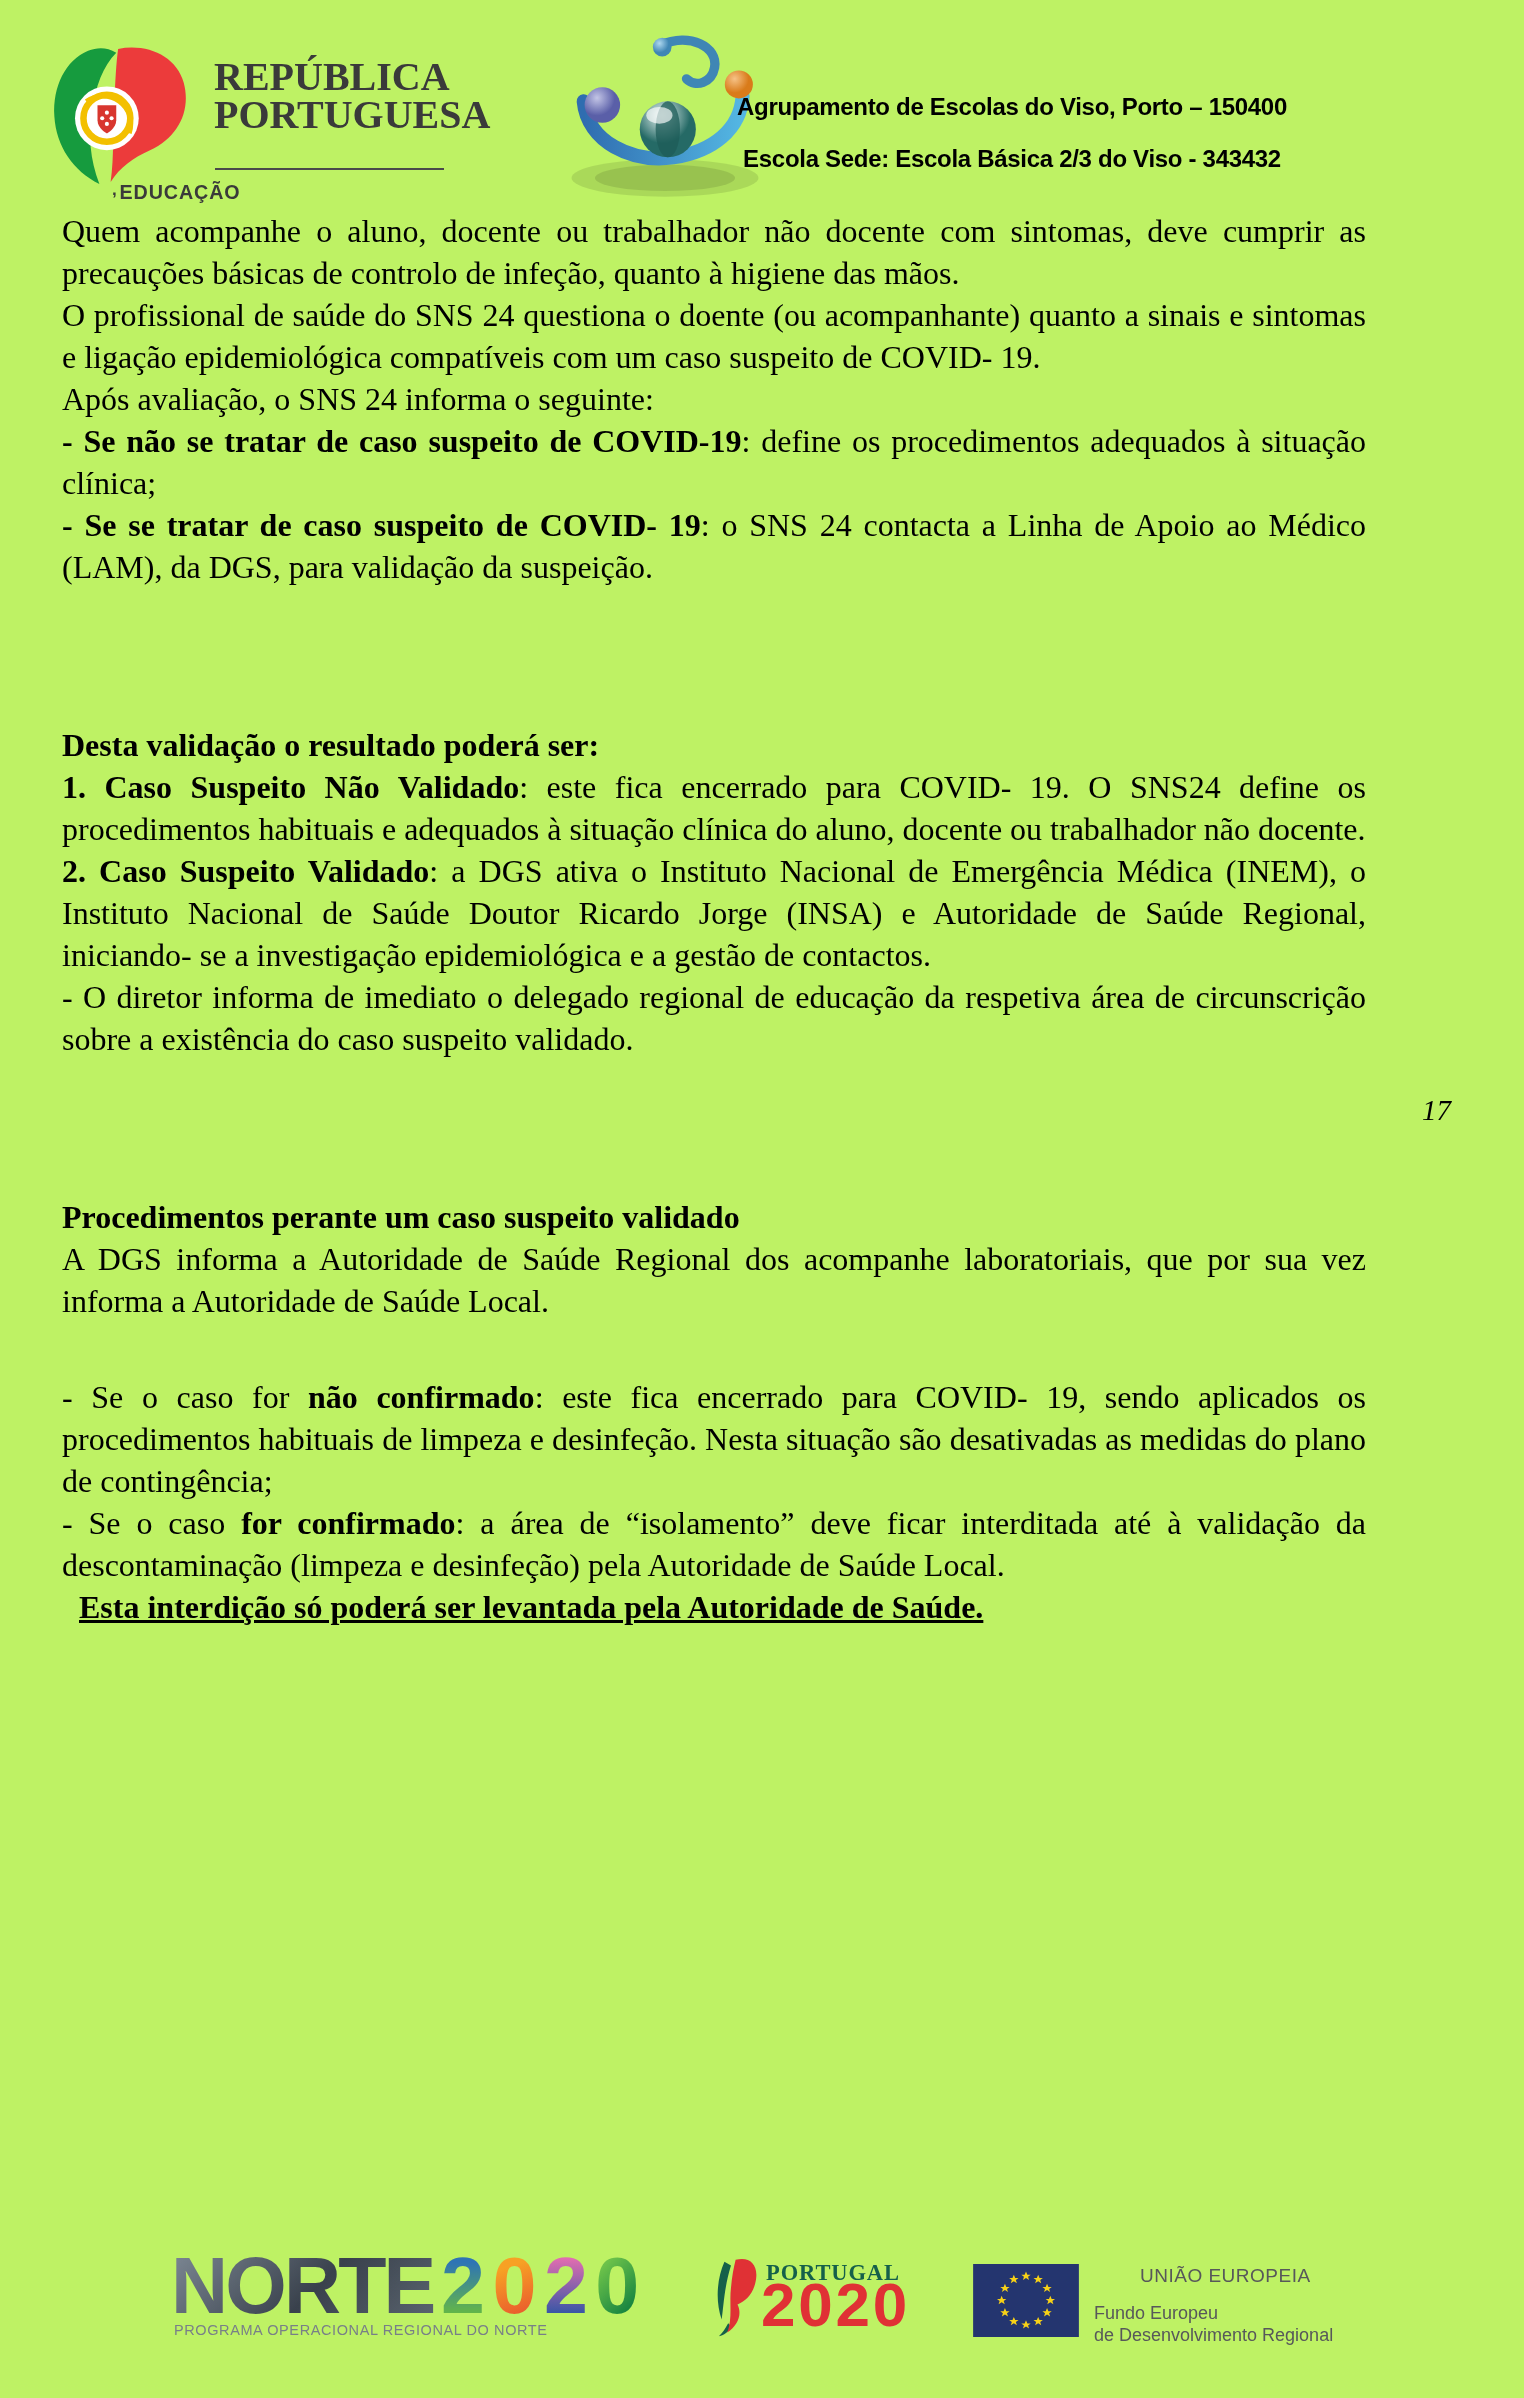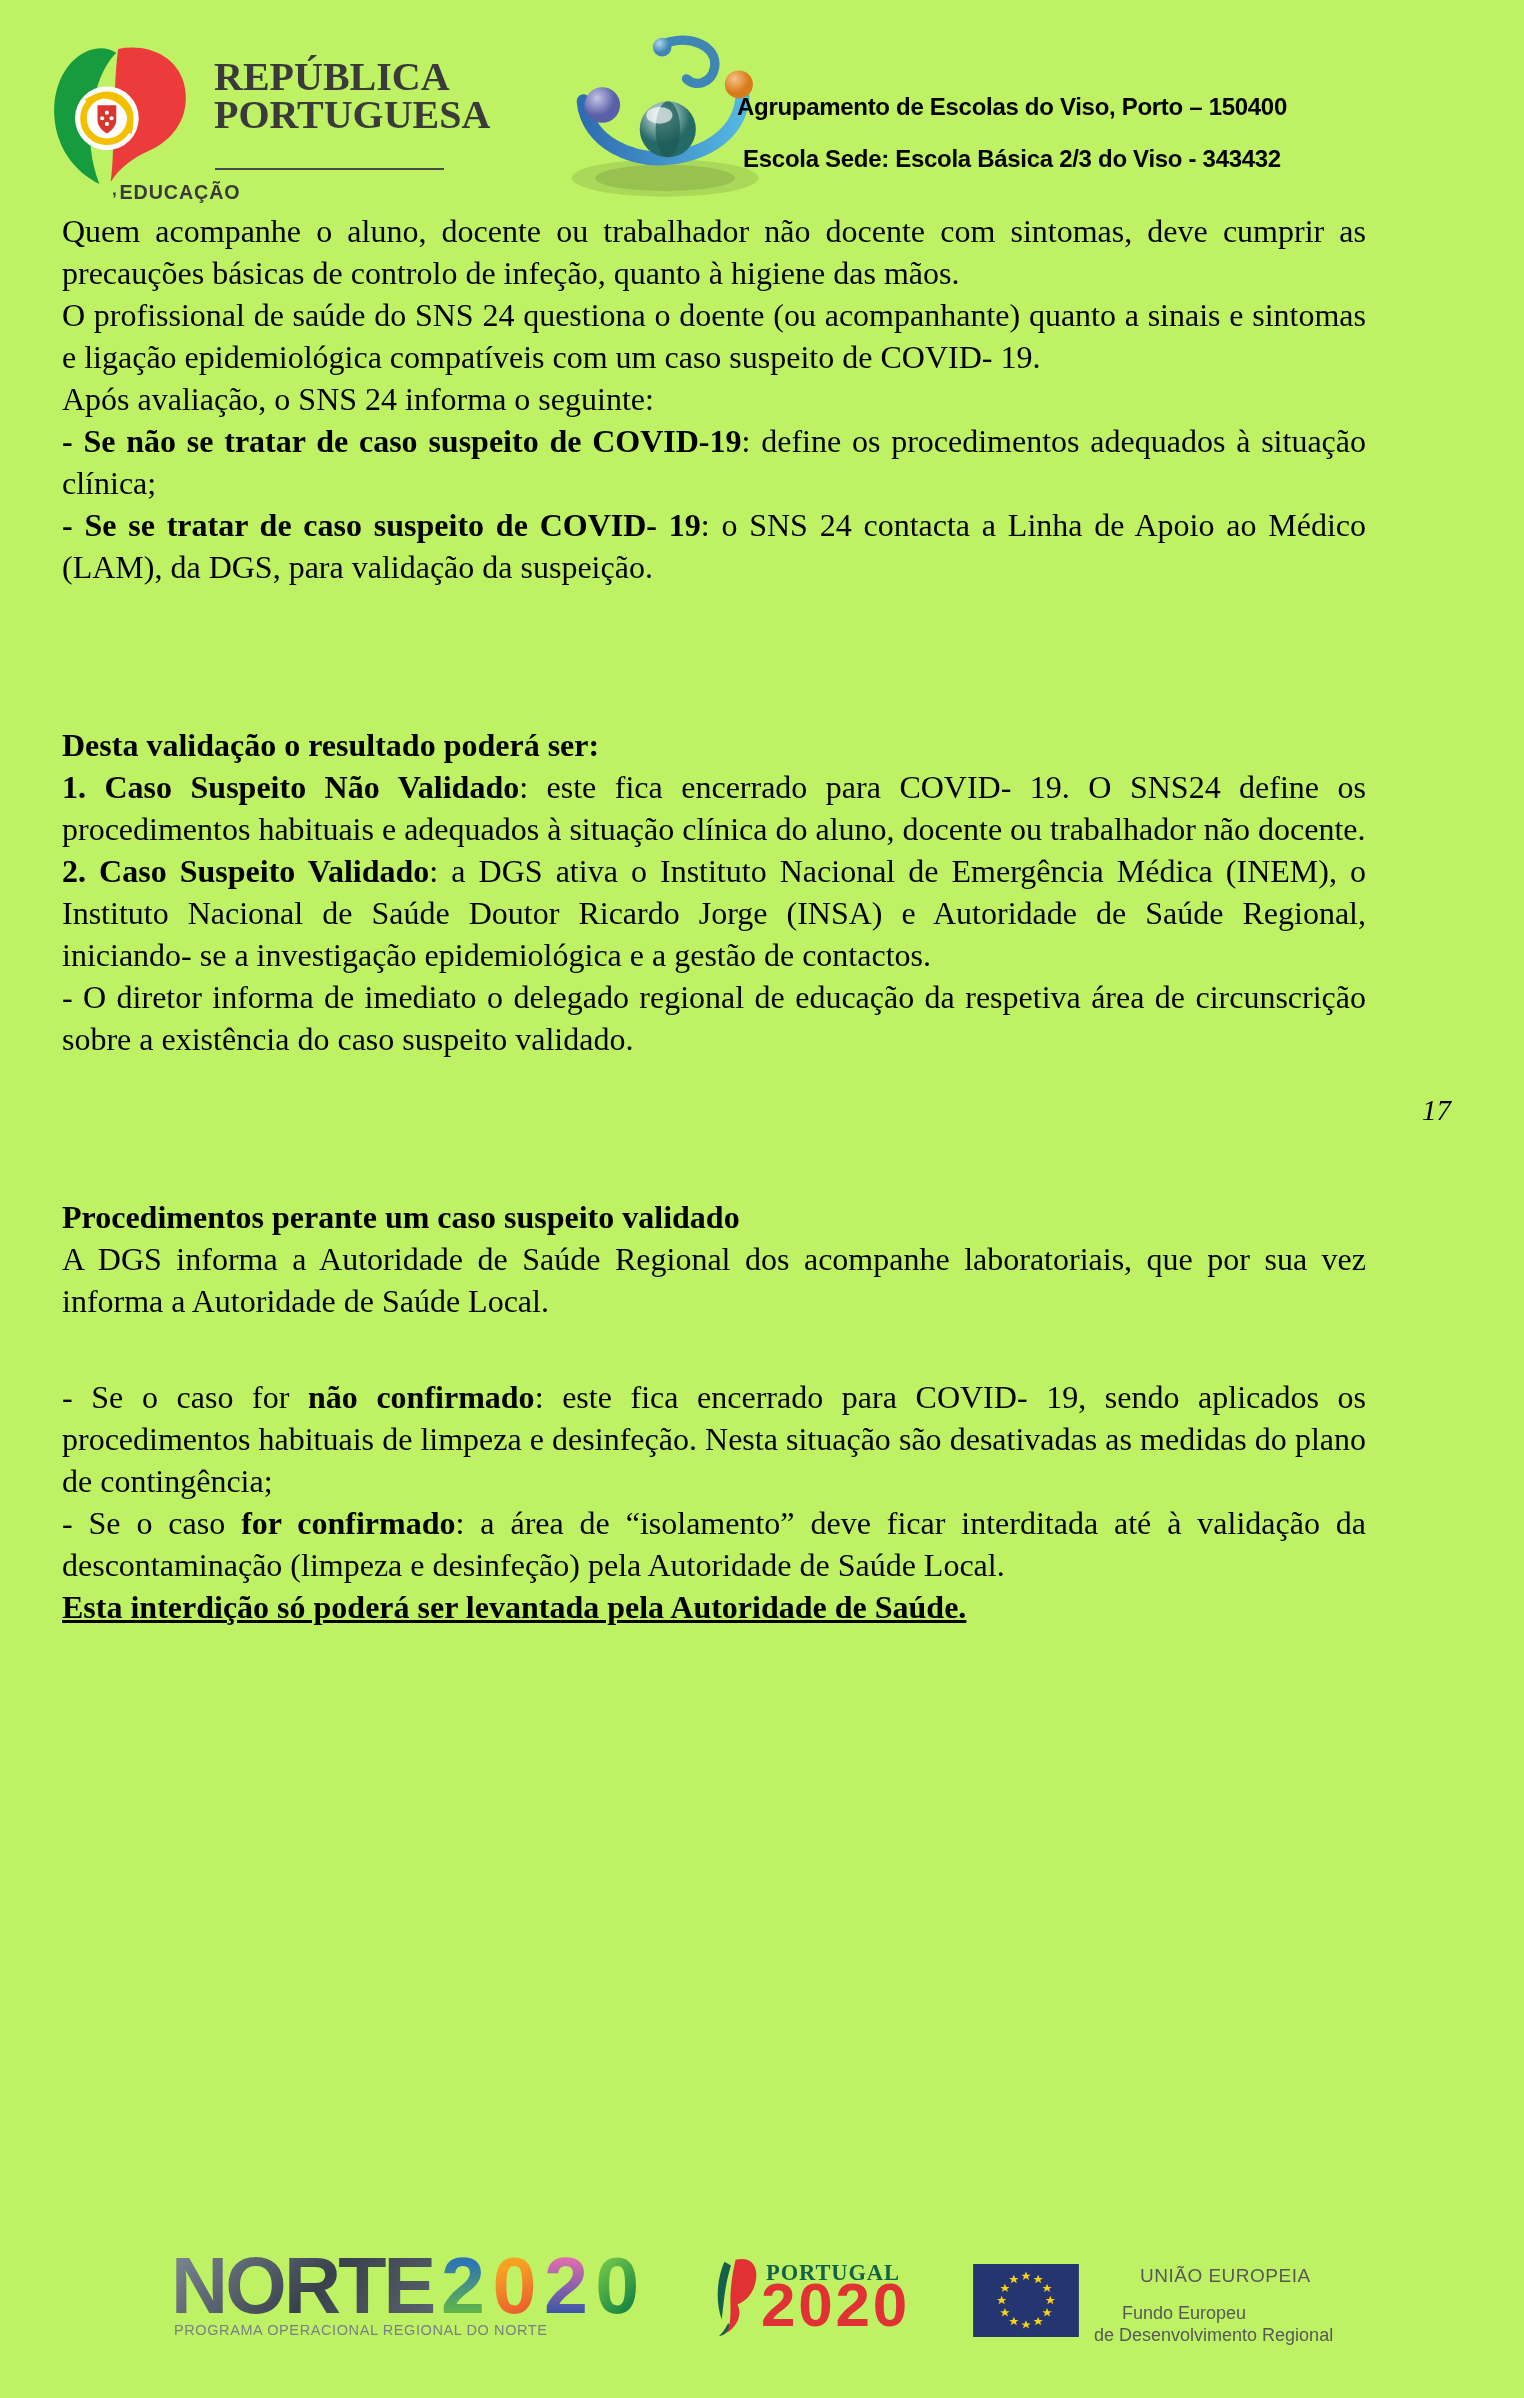--- a/index.html
+++ b/index.html
@@ -24,7 +24,7 @@
              font-size:32px;line-height:42px;text-align:justify;}
   .para{margin:0;}
   .b{font-weight:bold;}
-  .u{text-decoration:underline;}
+  .u{text-decoration:underline;margin-left:17px;}
   .page-number{position:absolute;left:1422px;top:1094px;font-style:italic;font-size:29px;}
 
   

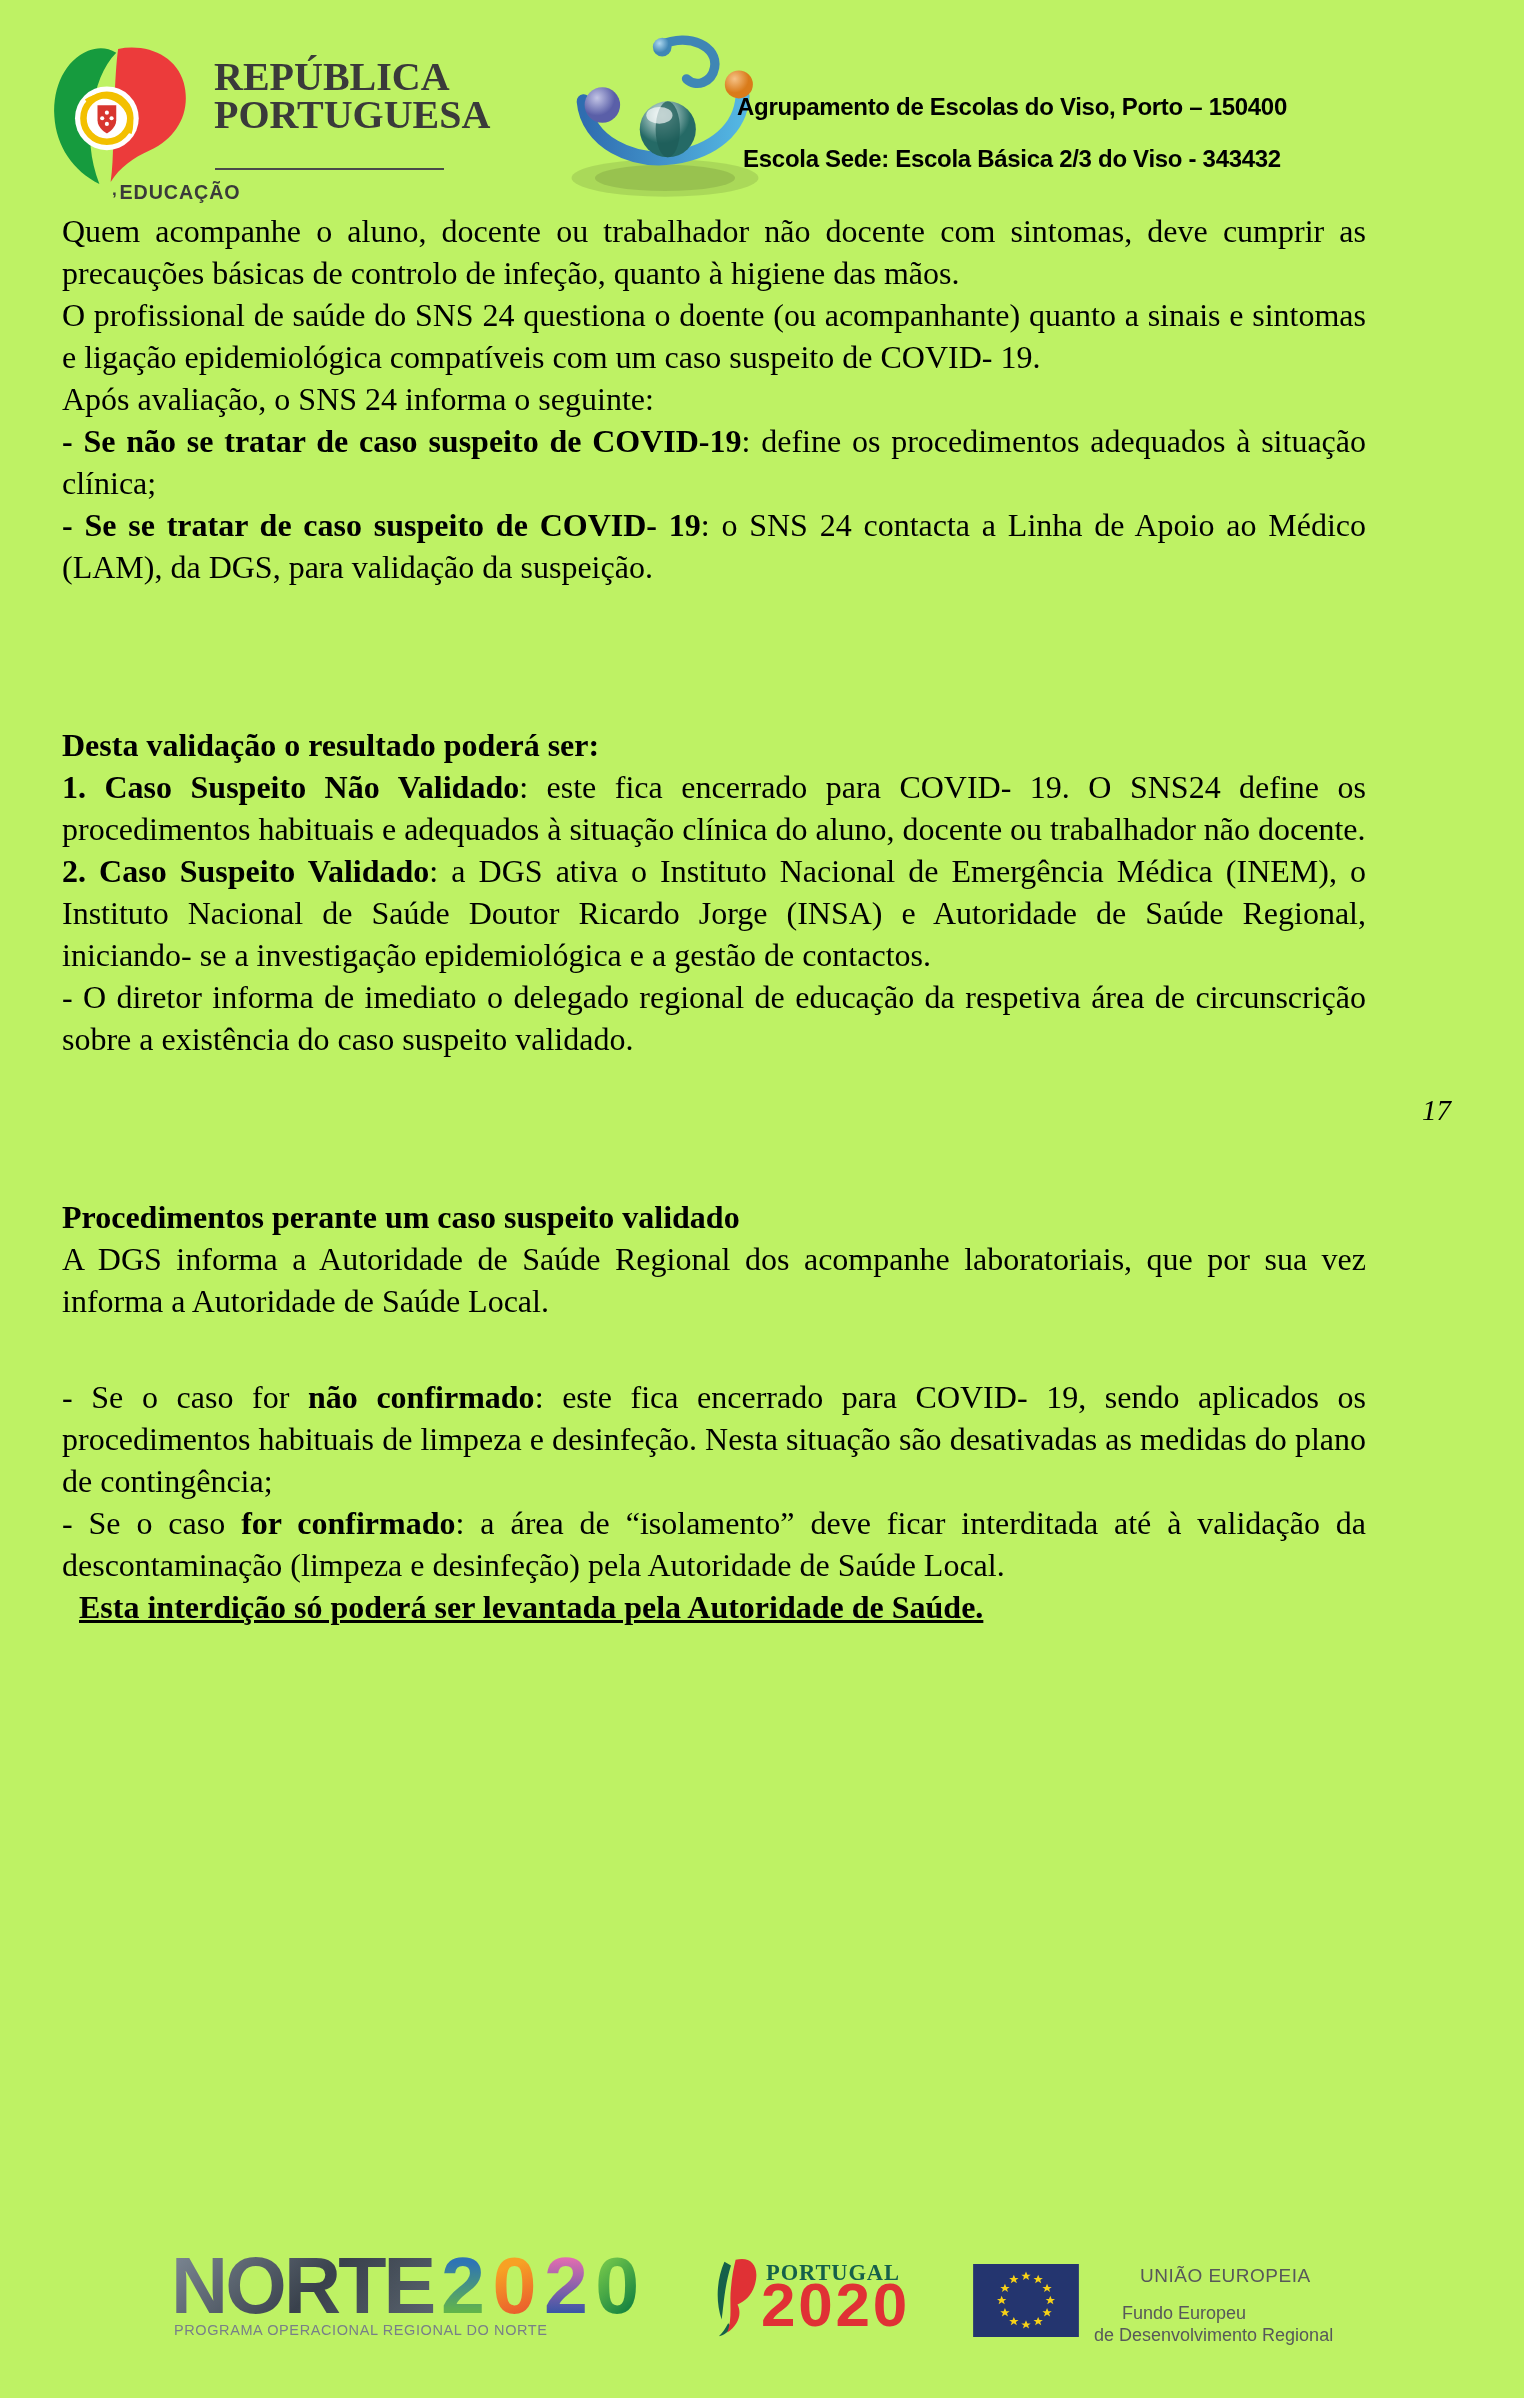--- a/index.html
+++ b/index.html
@@ -50,7 +50,7 @@
   .eu-line1{position:absolute;left:1140px;top:2265px;font-family:"Liberation Sans",sans-serif;
             font-size:19px;letter-spacing:0.5px;color:#57585a;}
   .eu-line2{position:absolute;left:1094px;top:2303px;font-family:"Liberation Sans",sans-serif;
-            font-size:18px;color:#57585a;margin-left:28px;}
+            font-size:18px;color:#57585a;}
   .eu-line3{position:absolute;left:1094px;top:2325px;font-family:"Liberation Sans",sans-serif;
             font-size:18px;color:#57585a;}
 </style>

